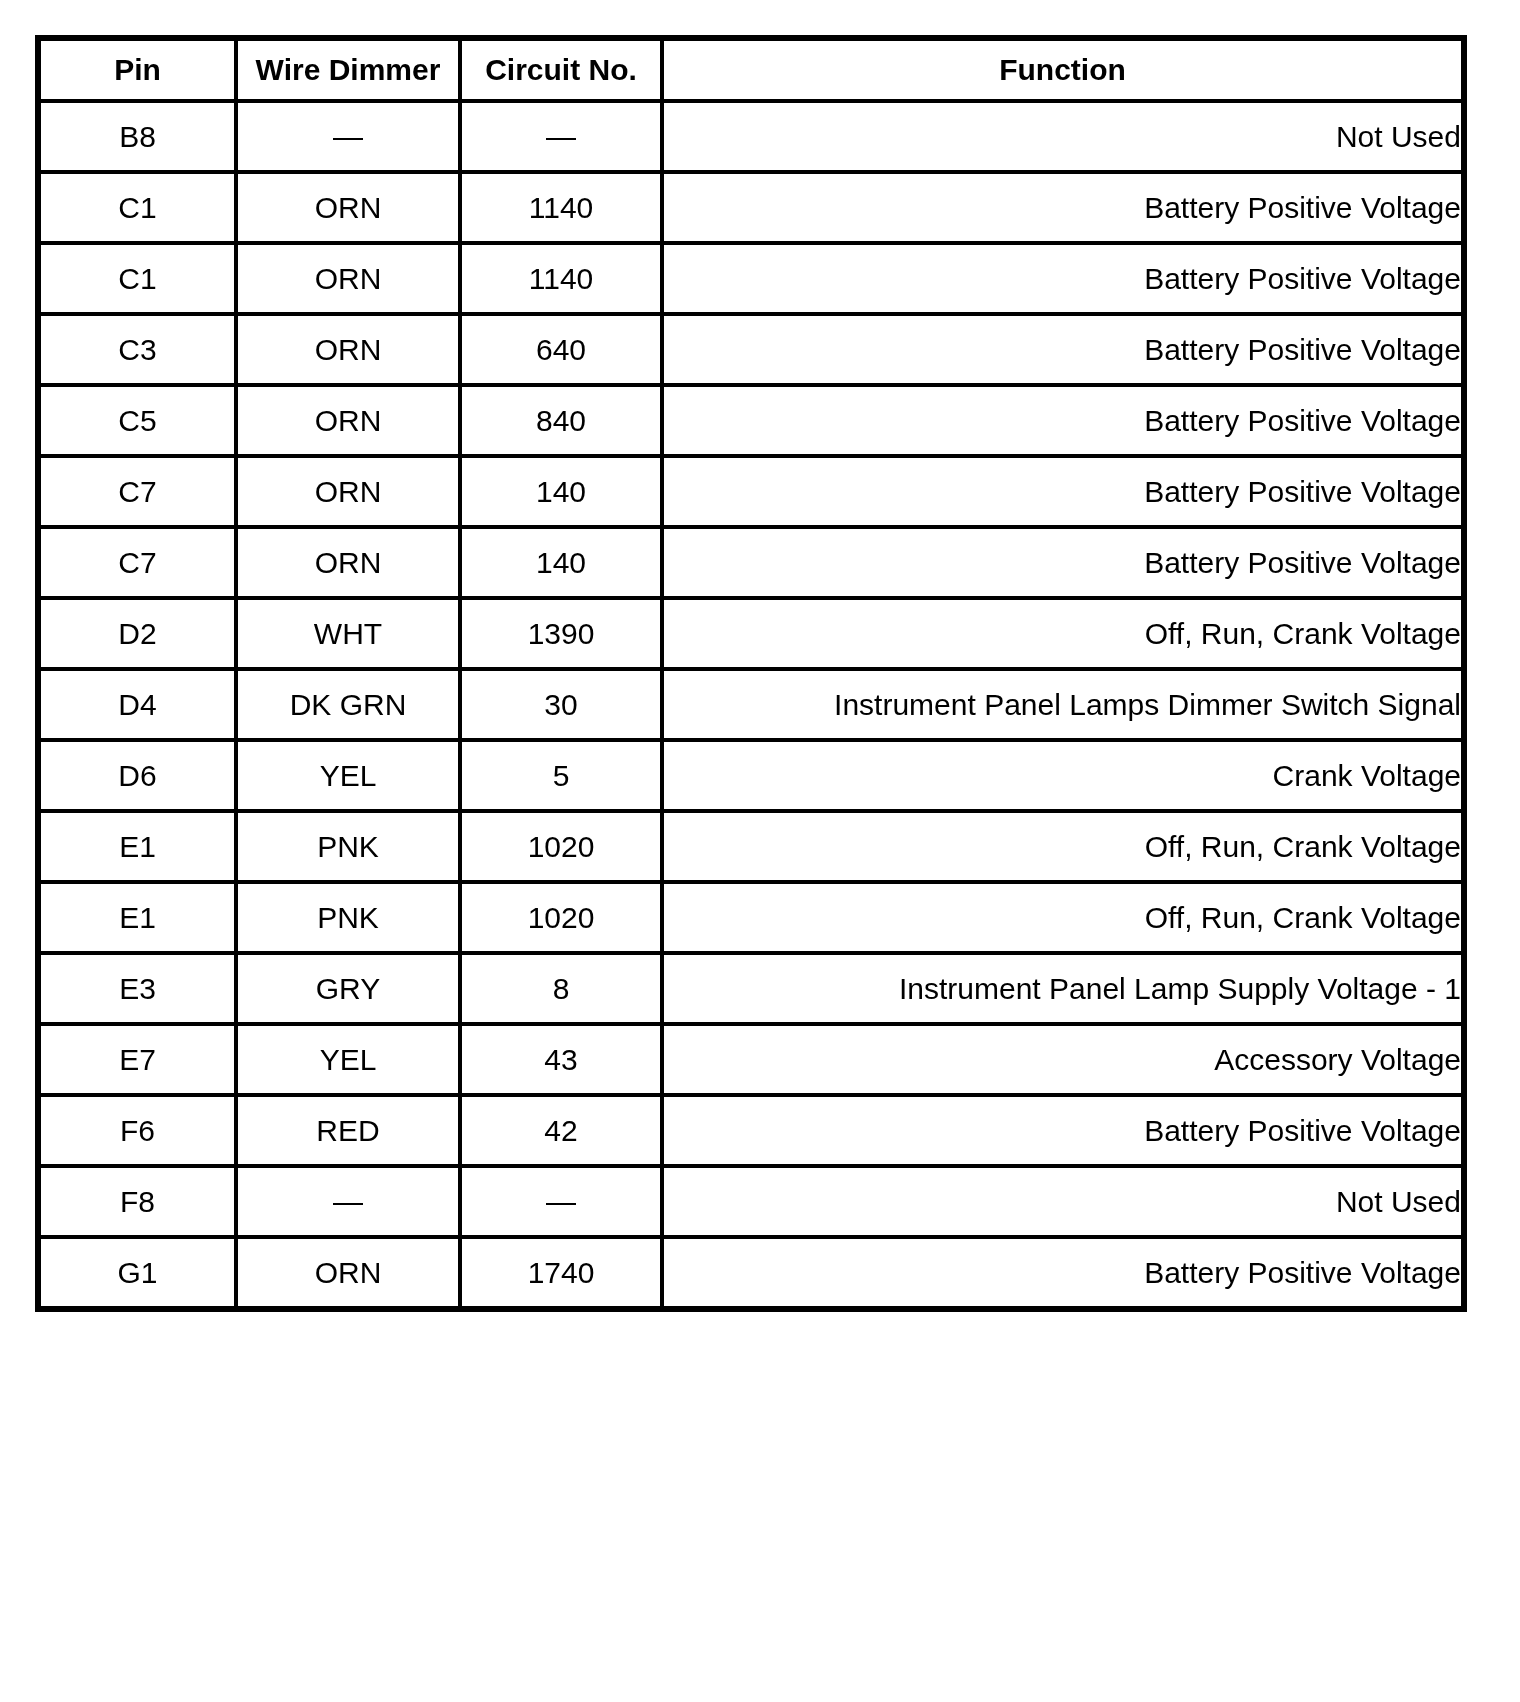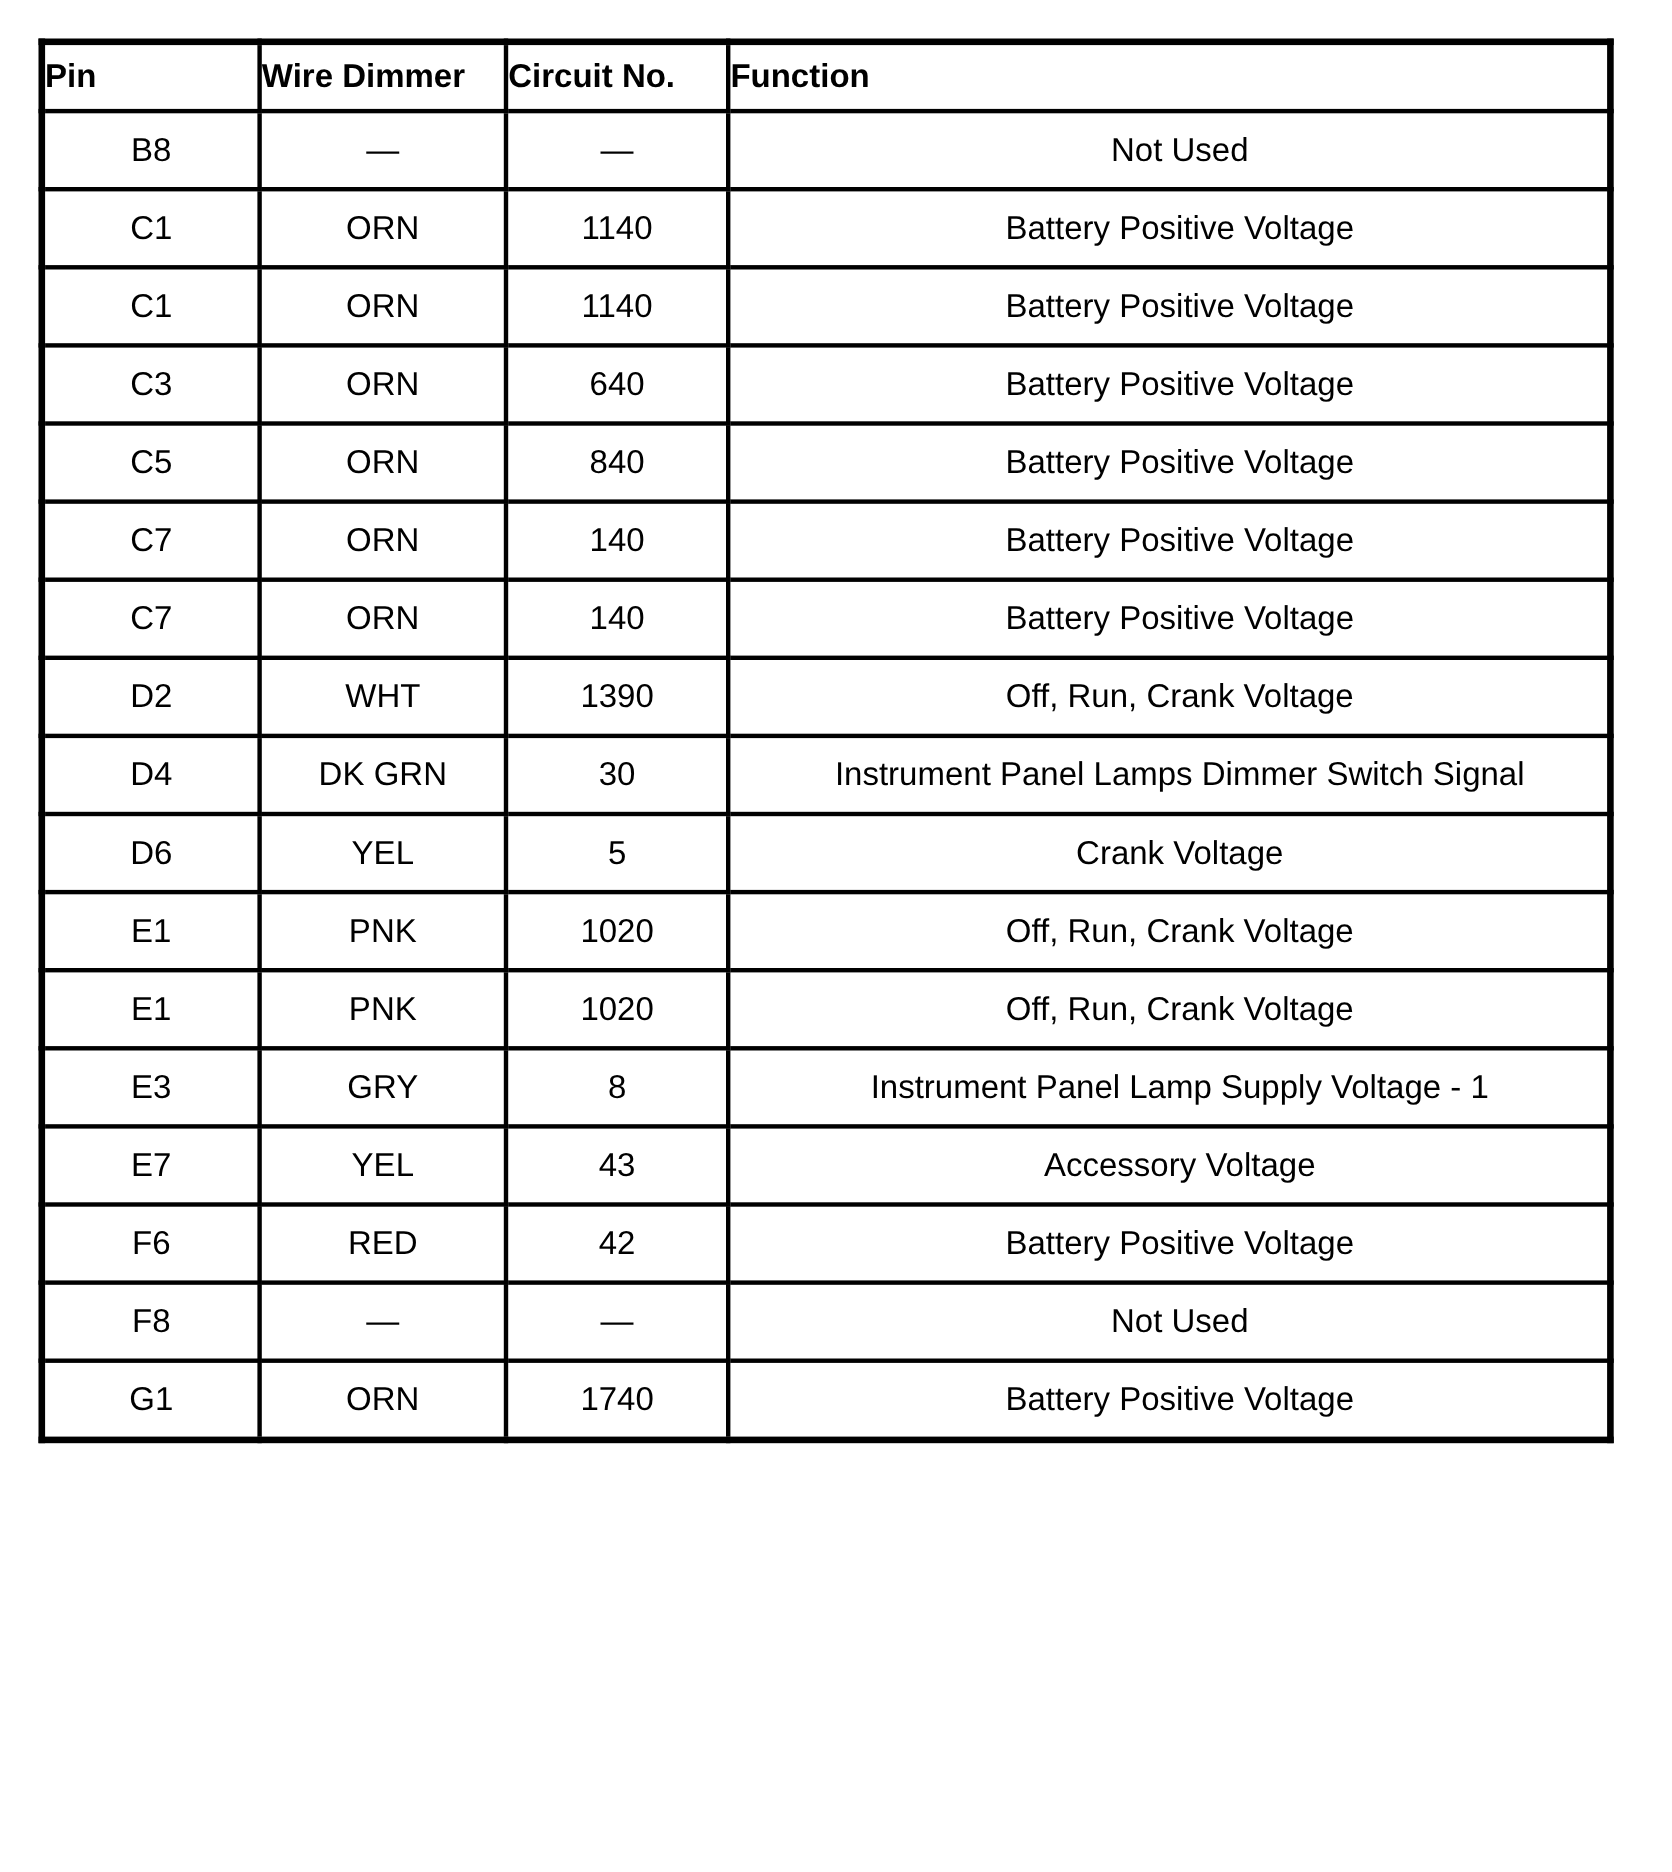--- a/index.html
+++ b/index.html
@@ -35,7 +35,7 @@
   .pinout-table th {
     height: 58px;
     font-weight: bold;
-    text-align: left;
+    text-align: center;
     padding: 0;
   }
   .pinout-table td {

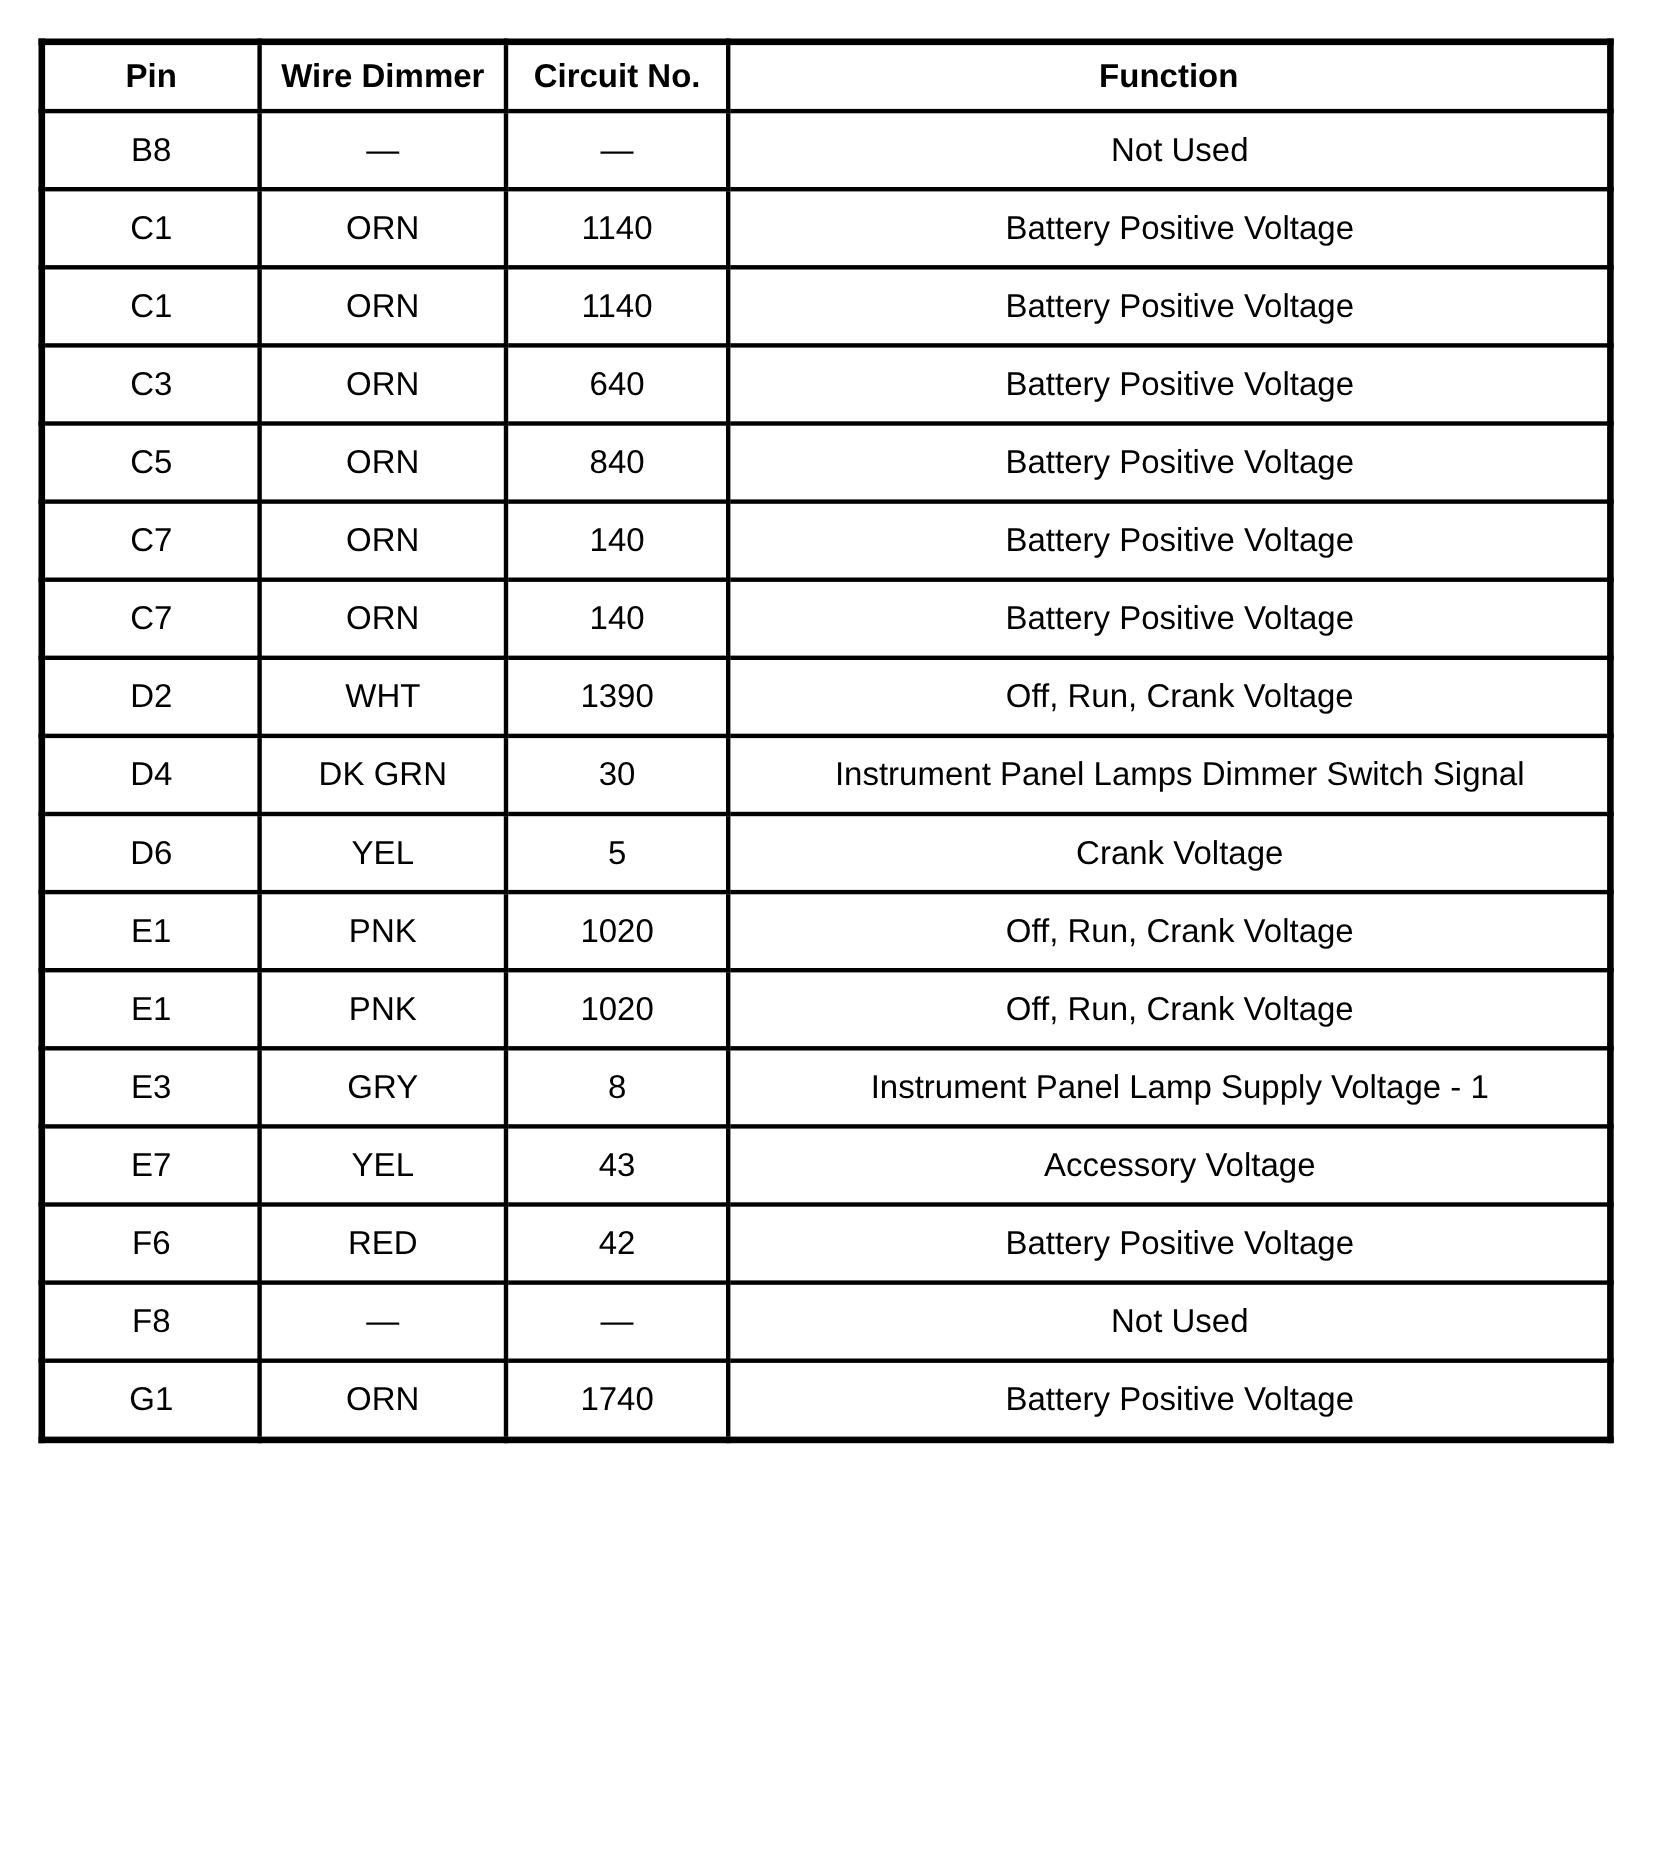--- a/index.html
+++ b/index.html
@@ -47,7 +47,7 @@
     text-align: center;
   }
   td.cell-function {
-    text-align: center;
+    text-align: right;
     padding-left: 20px;
   }
   col.col-pin      { width: 198px; }

